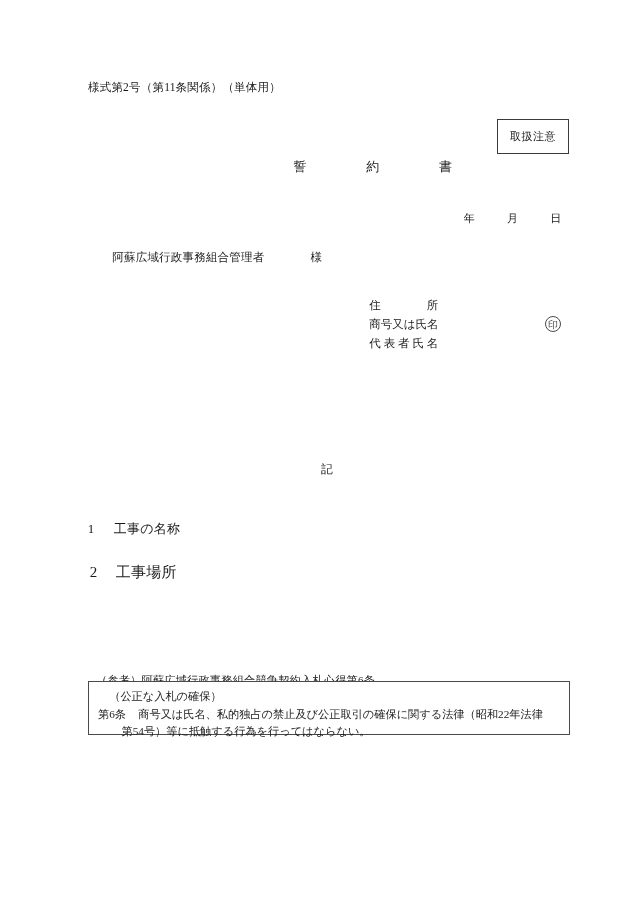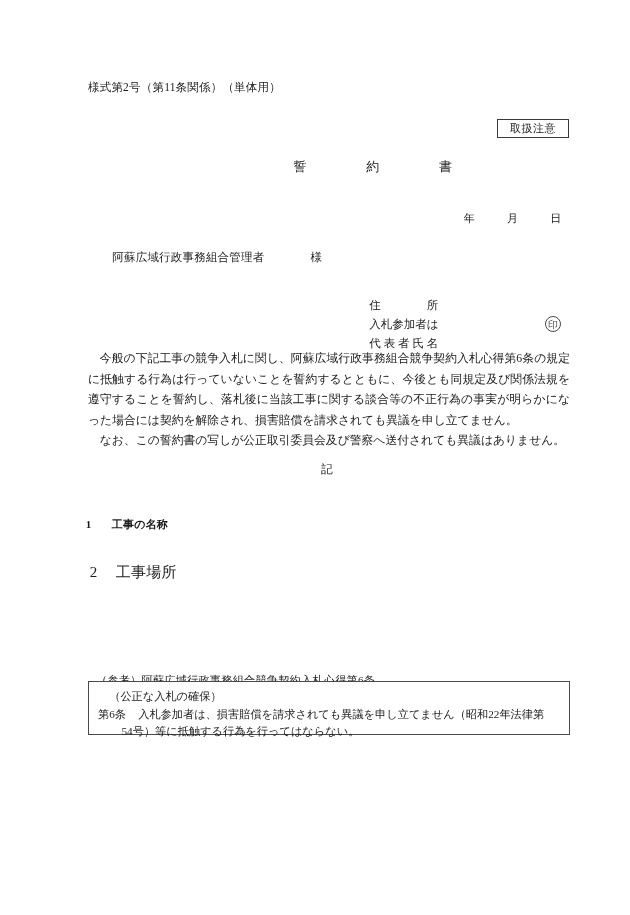--- a/index.html
+++ b/index.html
@@ -41,7 +41,7 @@
     left: 485px;
     top: 119px;
     width: 72px;
-    height: 19px;
+    height: 35px;
     border: 1px solid #3a3a3a;
     box-sizing: border-box;
     display: flex;

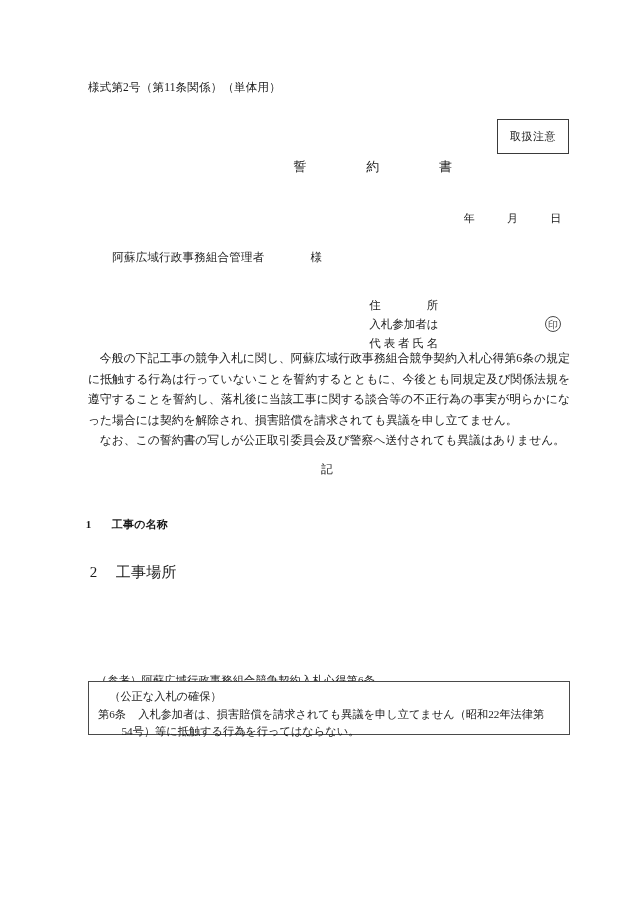--- a/index.html
+++ b/index.html
@@ -197,7 +197,7 @@
       <span>住　　　　所</span>
     </div>
     <div class="signer-row">
-      <span>入札参加者は</span>
+      <span>商号又は氏名</span>
     </div>
     <div class="signer-row">
       <span>代 表 者 氏 名</span>

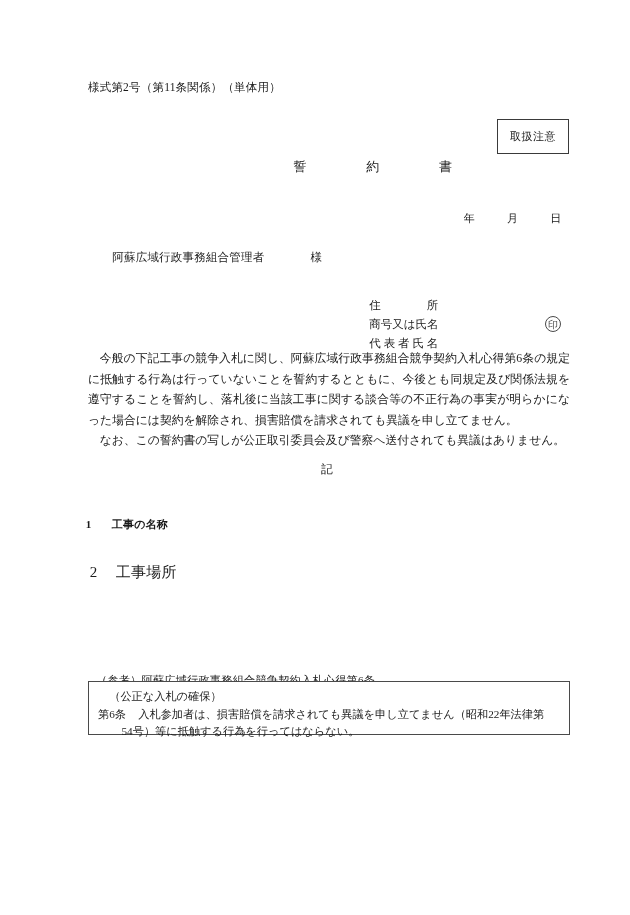--- a/index.html
+++ b/index.html
@@ -205,10 +205,6 @@
     </div>
   </div>
 
-  <div class="body-block">
-    <p>今般の下記工事の競争入札に関し、阿蘇広域行政事務組合競争契約入札心得第6条の規定に抵触する行為は行っていないことを誓約するとともに、今後とも同規定及び関係法規を遵守することを誓約し、落札後に当該工事に関する談合等の不正行為の事実が明らかになった場合には契約を解除され、損害賠償を請求されても異議を申し立てません。</p>
-    <p>なお、この誓約書の写しが公正取引委員会及び警察へ送付されても異議はありません。</p>
-  </div>
 
   <div class="ki">記</div>
 

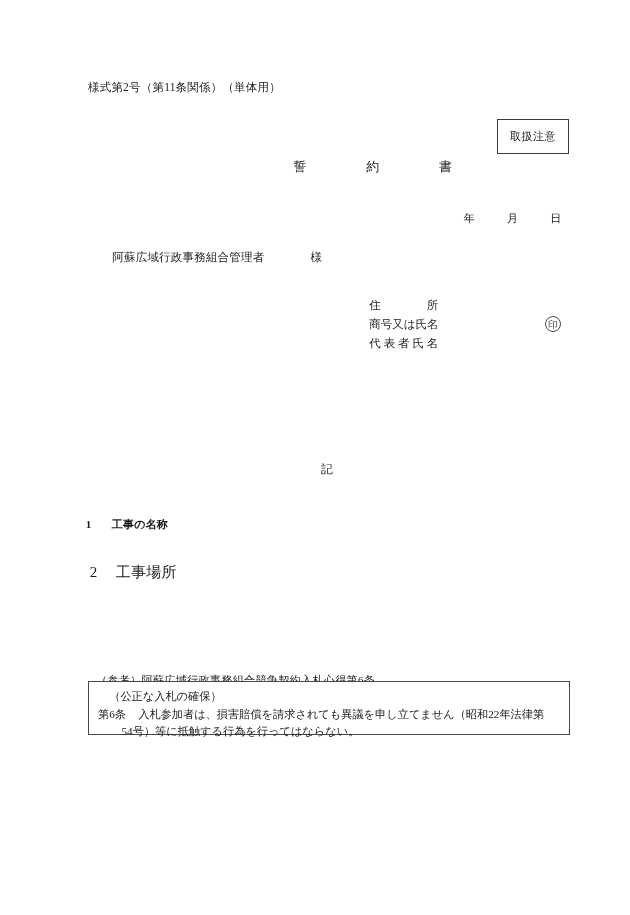--- a/index.html
+++ b/index.html
@@ -130,7 +130,7 @@
     font-size: 11.8px;
   }
   
-  .item-1 { left: 62px; top: 502px; font-size: 11px; font-weight: bold; }
+  .item-1 { left: 62px; top: 502px; font-size: 13px; }
   .item-2 { left: 62px; top: 542px; font-size: 15px; }
   .item-num { display: inline-block; width: 26px; }
   

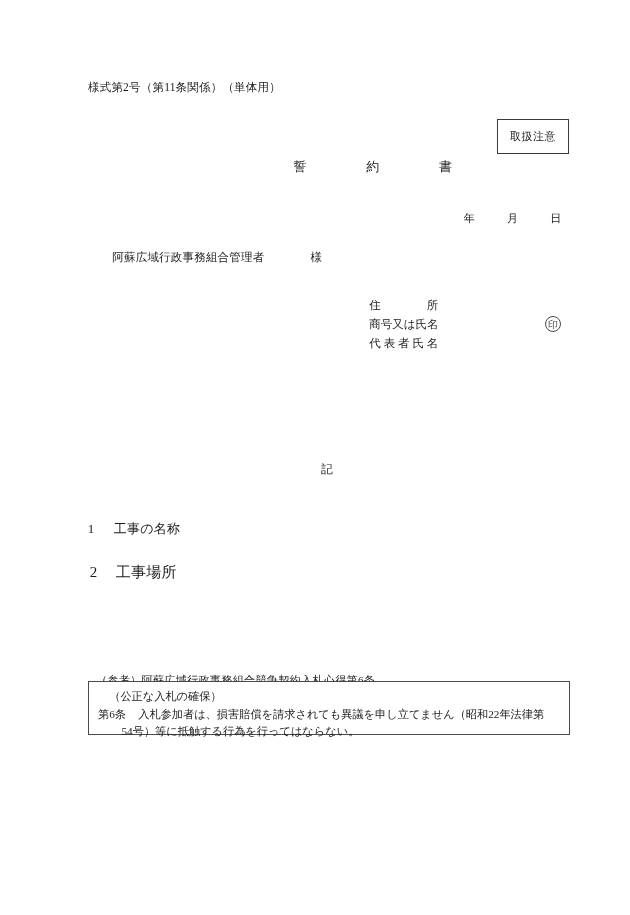--- a/index.html
+++ b/index.html
@@ -219,7 +219,7 @@
 
   <div class="law-box">
     <p class="law-title">（公正な入札の確保）</p>
-    <p class="law-text"><span class="lead">第6条</span><span class="law-gap"></span><span>入札参加者は、損害賠償を請求されても異議を申し立てません（昭和22年法律第54号）等に抵触する行為を行ってはならない。</span></p>
+    <p class="law-text"><span class="lead">第6条</span><span class="law-gap"></span><span>商号又は氏名、私的独占の禁止及び公正取引の確保に関する法律（昭和22年法律第54号）等に抵触する行為を行ってはならない。</span></p>
   </div>
 
 </div>

